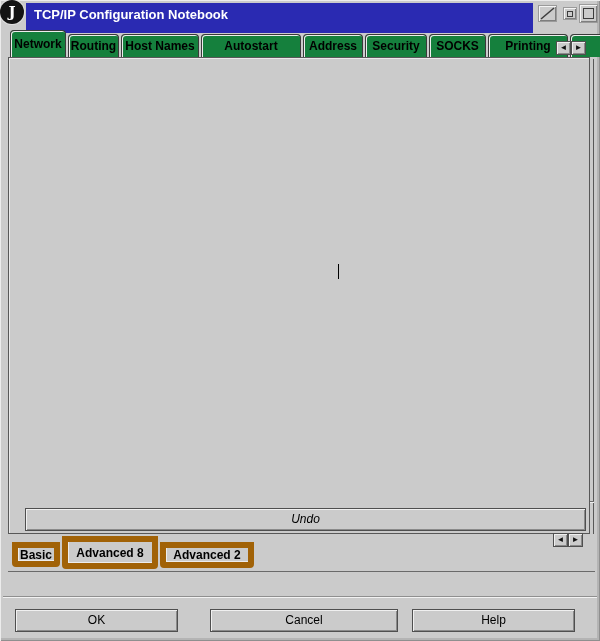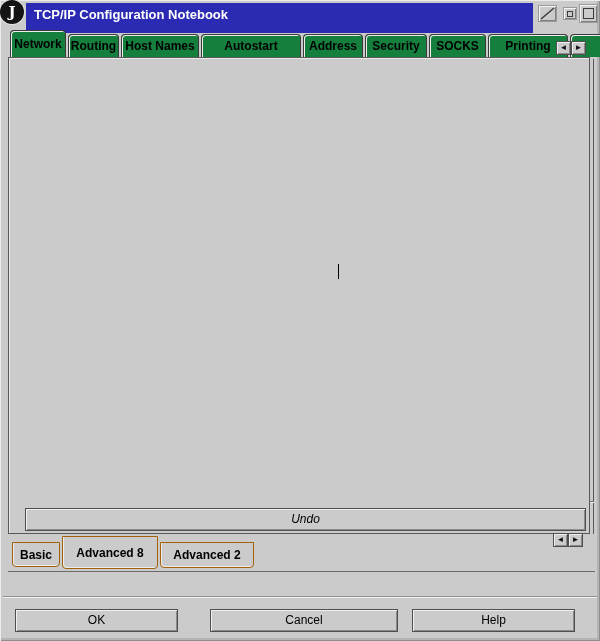--- a/index.html
+++ b/index.html
@@ -87,7 +87,7 @@
 
   
   .btab {
-    background:#cbcbcb; border:1px solid #a16207; border-radius:0 0 4px 4px;
+    background:#cbcbcb; border:6px solid #a16207; border-radius:0 0 4px 4px;
     box-shadow: inset 1px -1px 0 #ededed;
     font-weight:bold; font-size:12px; color:#000;
     display:flex; align-items:center; justify-content:center; z-index:3;

